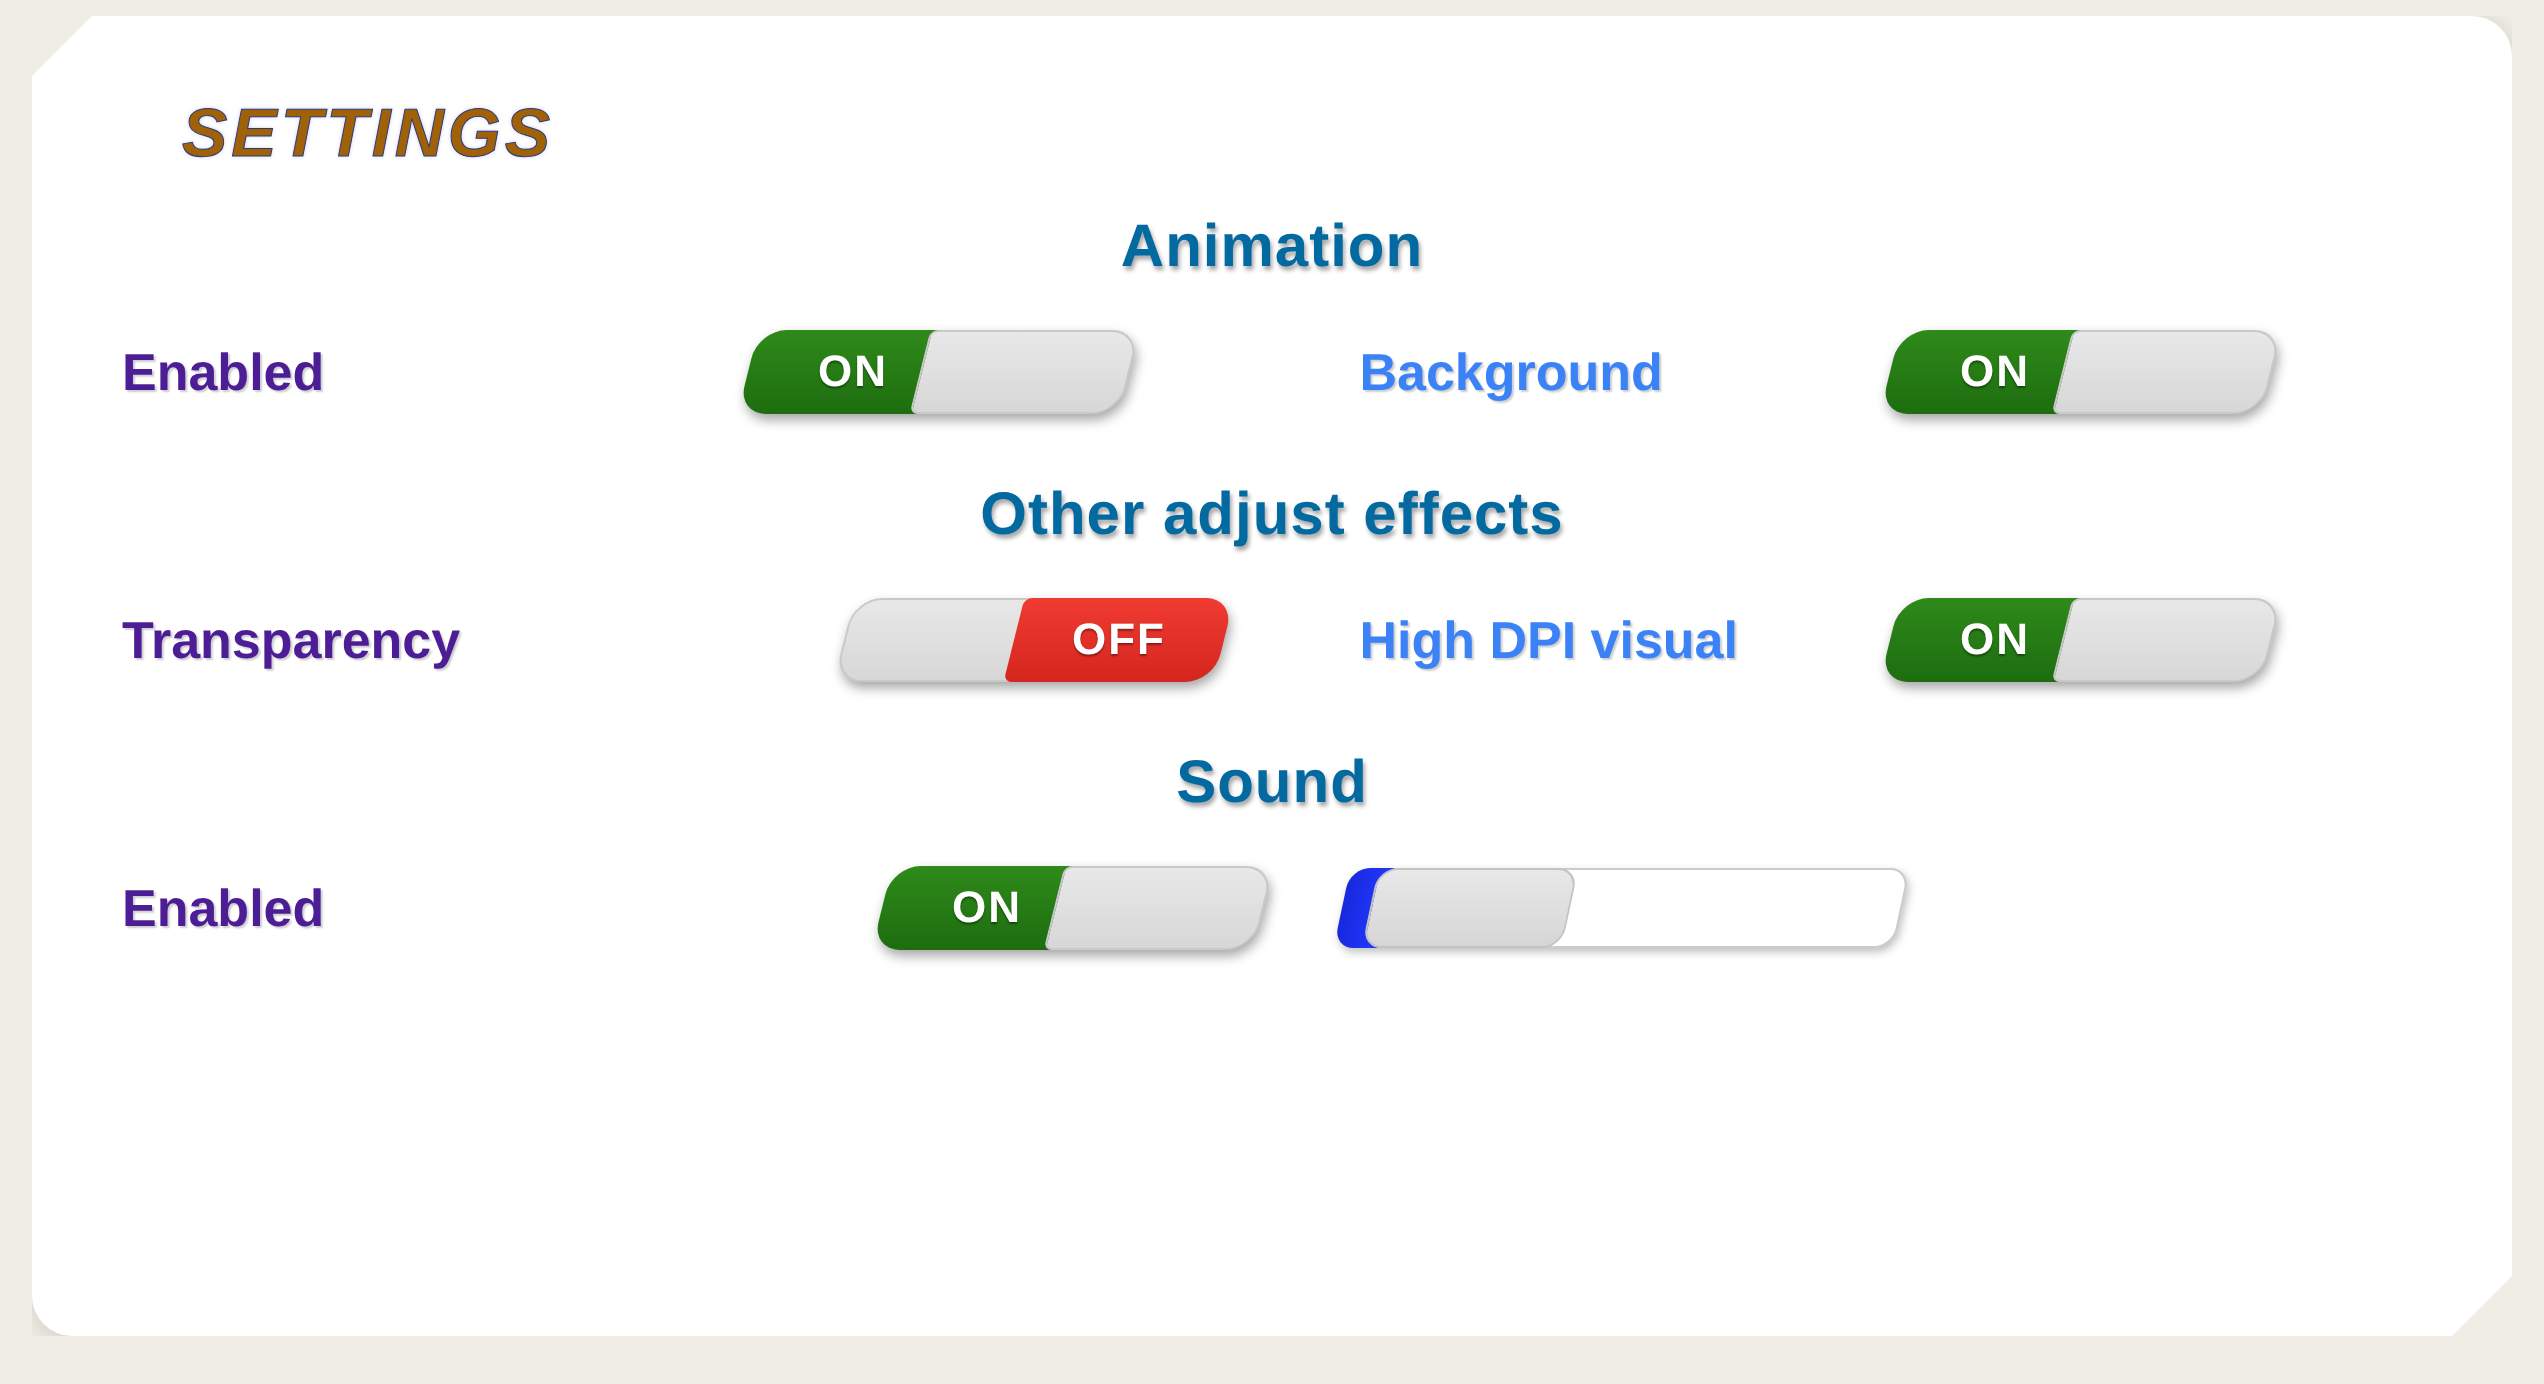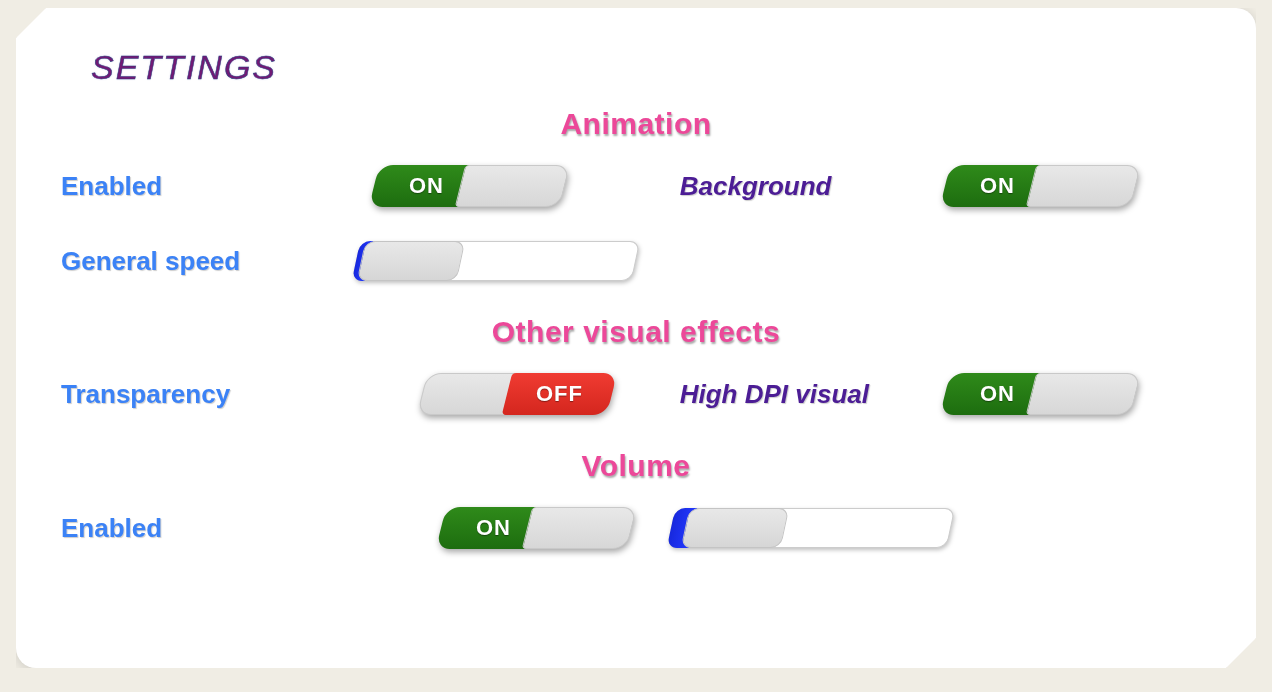--- a/index.html
+++ b/index.html
@@ -26,10 +26,10 @@
   }
   .page-title {
     font-size: 34px;
-    font-weight: 400;
+    font-weight: 700;
     font-style: italic;
     letter-spacing: 2px;
-    color: #701a75;
+    color: #a16207;
     -webkit-text-stroke: 0.5px #2a3a7a;
     text-shadow: 0 0 2px rgba(60,60,180,0.3);
     margin-left: 30px;

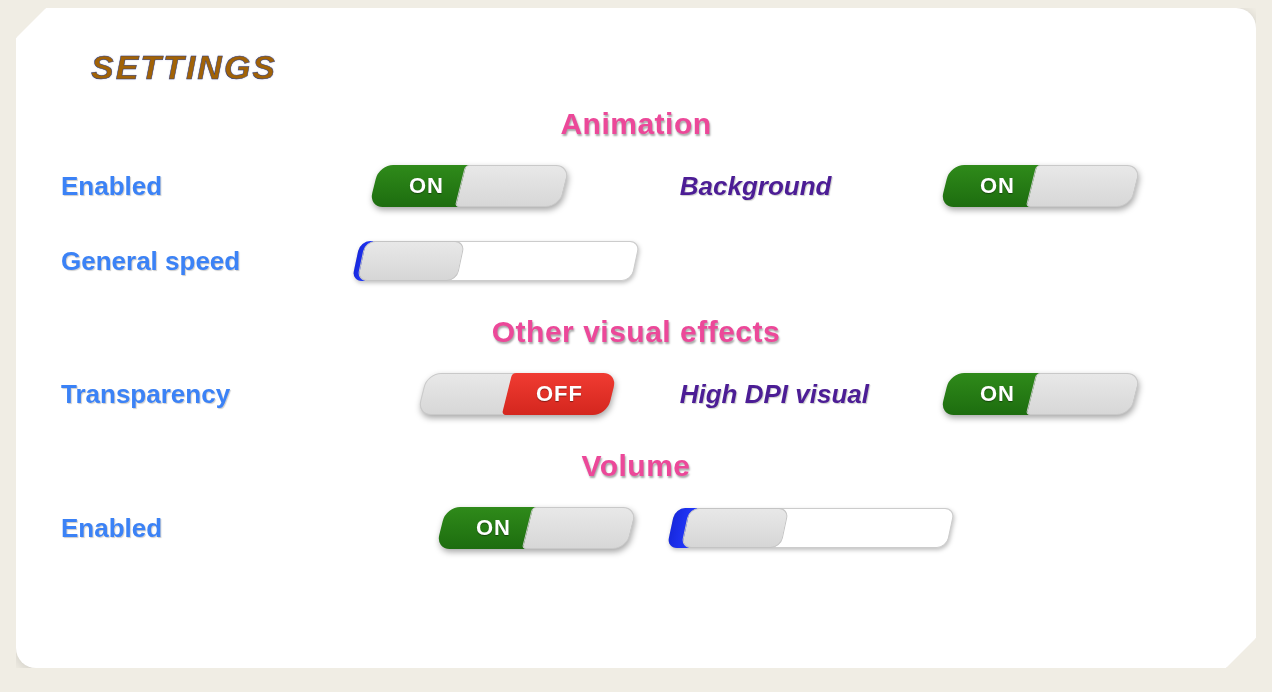--- a/index.html
+++ b/index.html
@@ -40,7 +40,7 @@
     font-size: 30px;
     font-weight: 700;
     letter-spacing: 0.5px;
-    color: #ec4899;
+    color: #0369a1;
     text-shadow: 1px 2px 2px rgba(0,0,0,0.35);
     margin-top: 18px;
     margin-bottom: 24px;

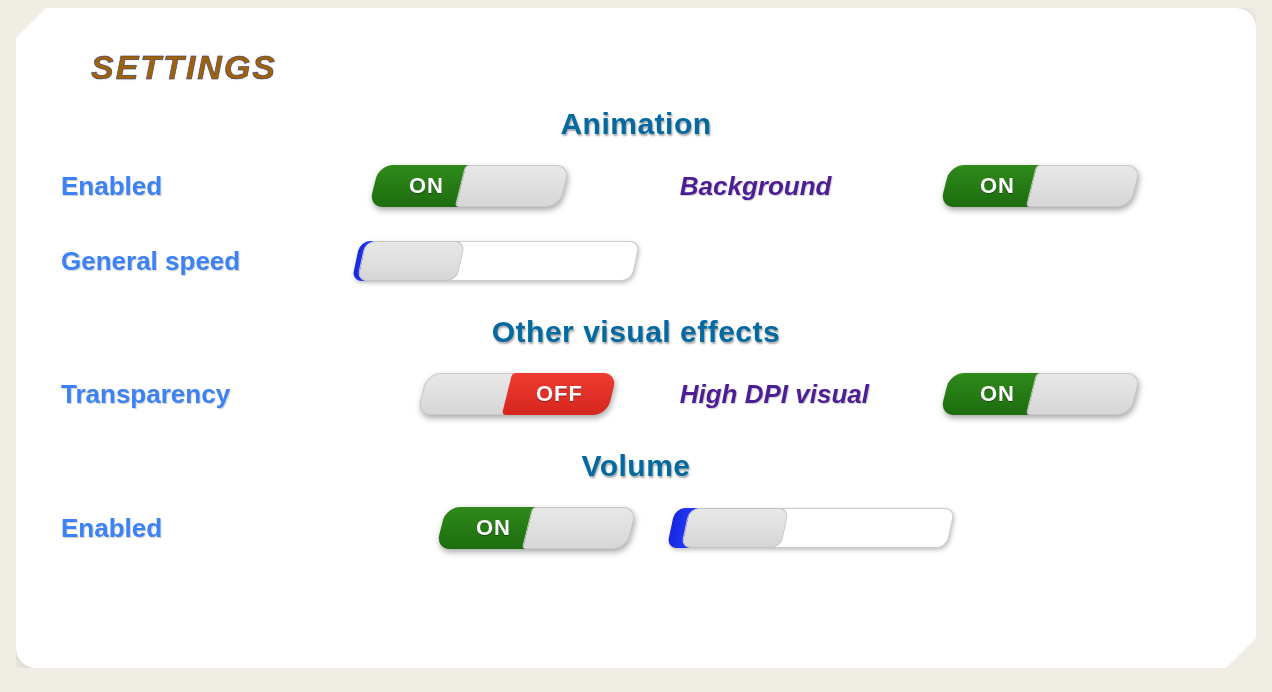--- a/index.html
+++ b/index.html
@@ -55,7 +55,7 @@
     width: 330px;
     font-size: 26px;
     font-weight: 600;
-    color: #3b82f6;
+    color: #4c1d95;
     text-shadow: 1px 1px 1px rgba(0,0,0,0.2);
     padding-left: 0;
   }

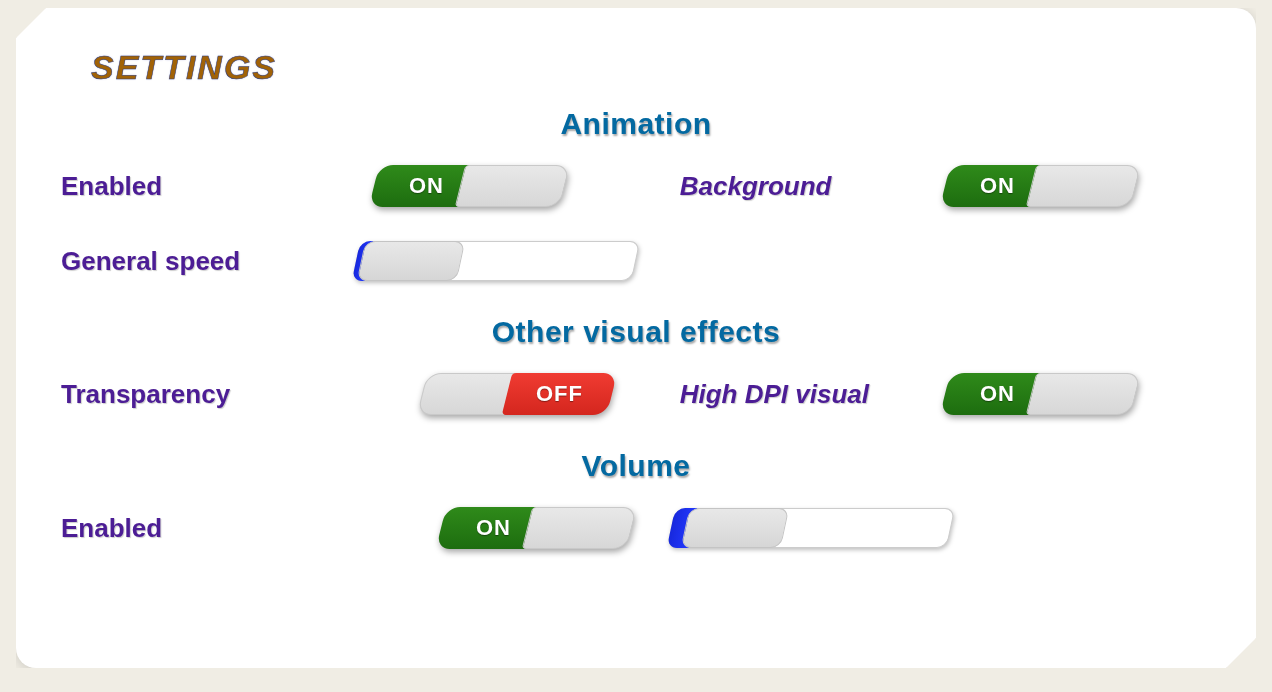--- a/index.html
+++ b/index.html
@@ -66,10 +66,9 @@
     width: 320px;
     font-size: 26px;
     font-weight: 600;
-    color: #4c1d95;
+    color: #3b82f6;
     text-shadow: 1px 1px 1px rgba(0,0,0,0.2);
     padding-left: 40px;
-    font-style: italic;
   }
   .cell-right-ctrl {
     width: 280px;

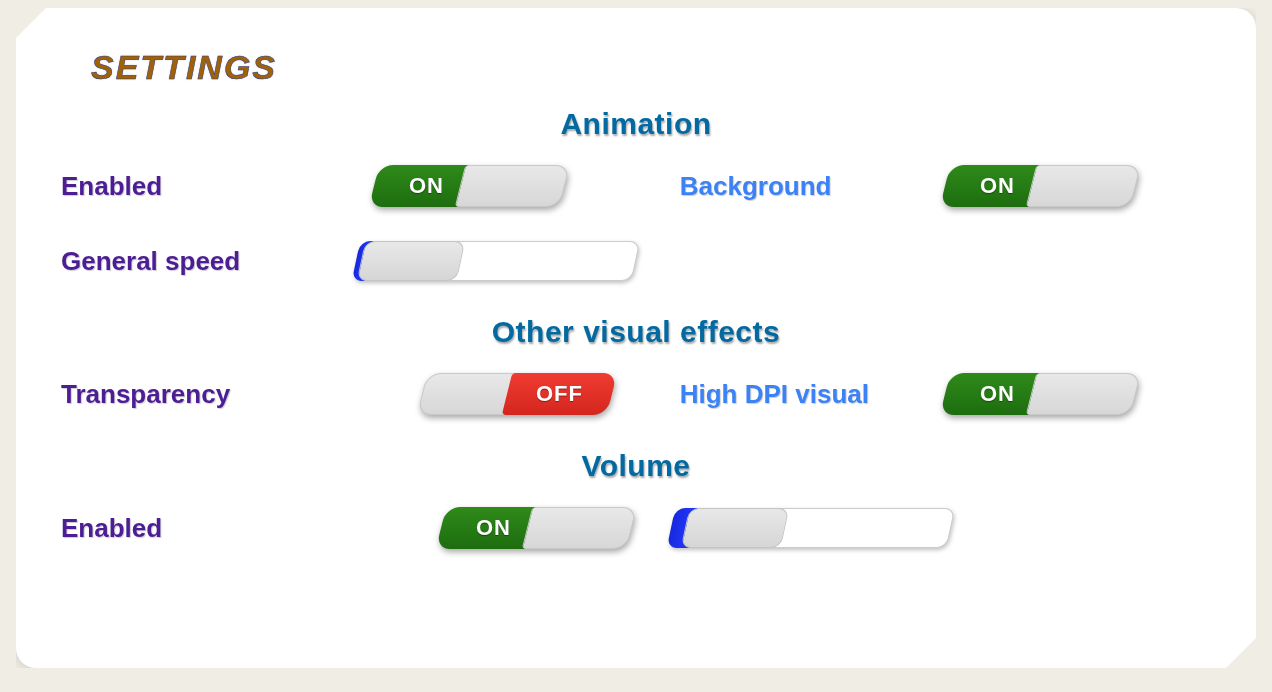--- a/index.html
+++ b/index.html
@@ -199,16 +199,6 @@
     </div>
   </div>
 
-  <div class="row">
-    <div class="cell-left-label" style="width:295px">General speed</div>
-    <div class="cell-left-ctrl">
-      <div class="slider">
-        <div class="track"></div>
-        <div class="fill" style="width: 13.4px;"></div>
-        <div class="thumb" style="left: 5.4px;"></div>
-      </div>
-    </div>
-  </div>
 
   <div class="section-title">Other visual effects</div>
 

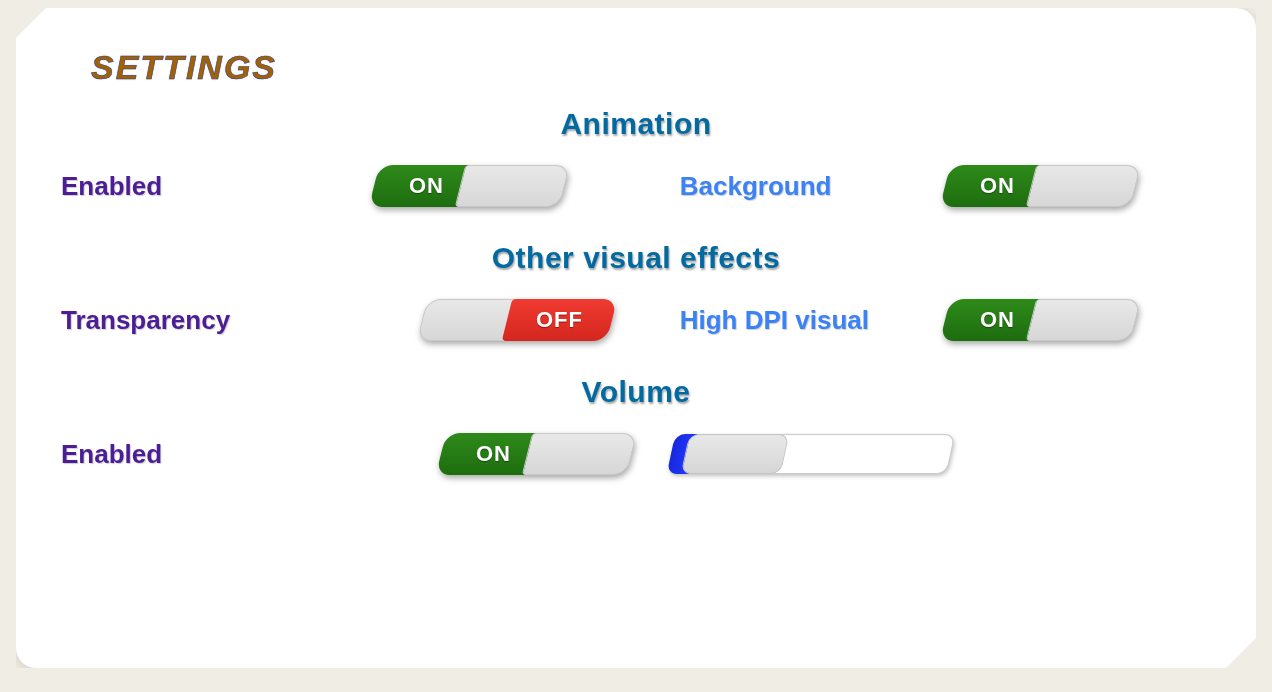--- a/index.html
+++ b/index.html
@@ -200,7 +200,7 @@
   </div>
 
 
-  <div class="section-title">Other visual effects</div>
+  <div class="section-title">Other adjust effects</div>
 
   <div class="row">
     <div class="cell-left-label" style="width:380px">Transparency</div>

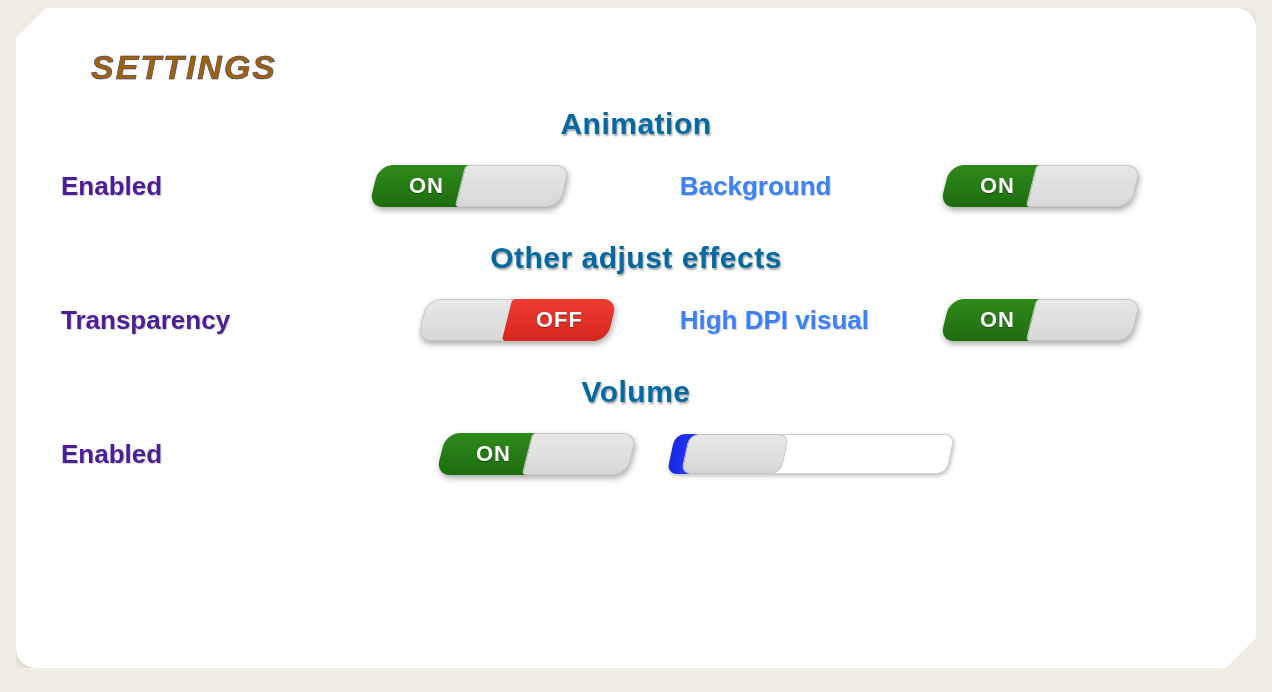--- a/index.html
+++ b/index.html
@@ -223,7 +223,7 @@
     </div>
   </div>
 
-  <div class="section-title">Volume</div>
+  <div class="section-title">Sound</div>
 
   <div class="row">
     <div class="cell-left-label" style="width:380px">Enabled</div>

